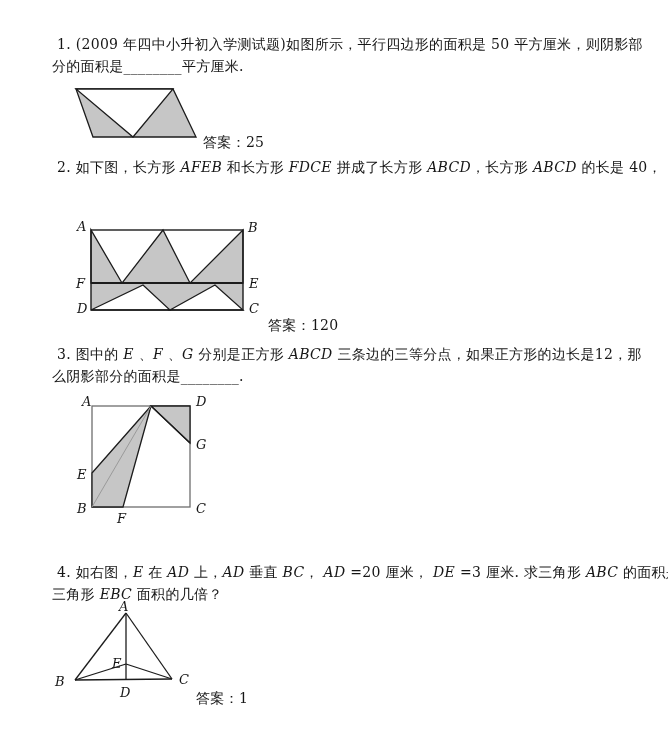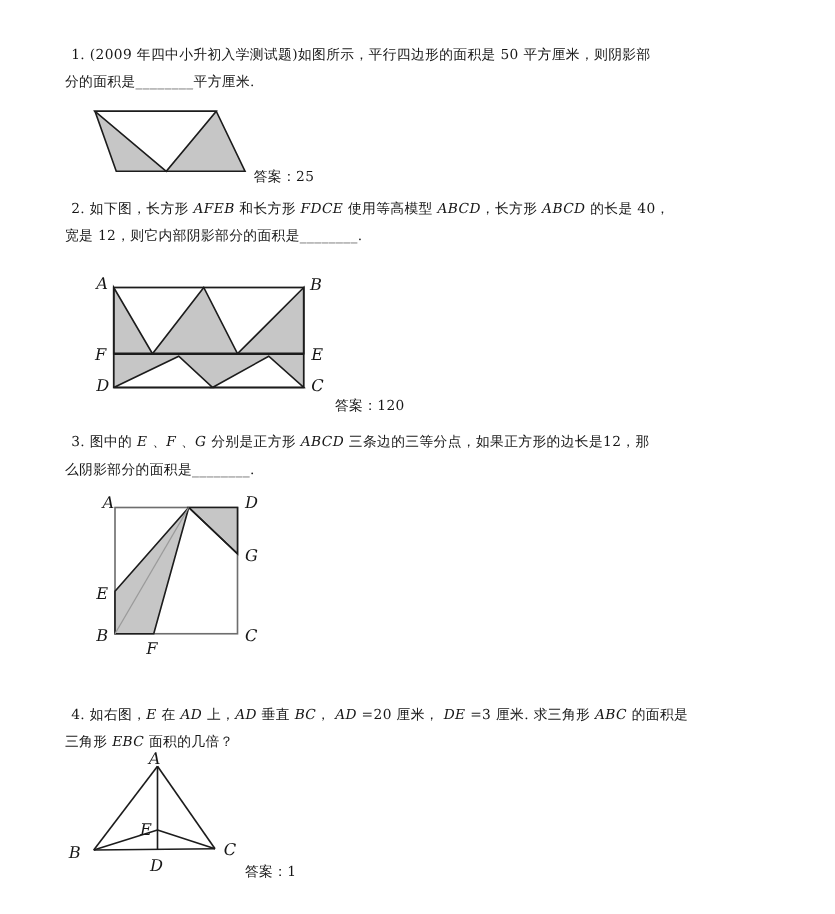--- a/index.html
+++ b/index.html
@@ -13,7 +13,7 @@
   }
   .line {
     position:absolute;
-    font-size:11px;
+    font-size:14px;
     line-height:16px;
     letter-spacing:0.3px;
     white-space:pre;

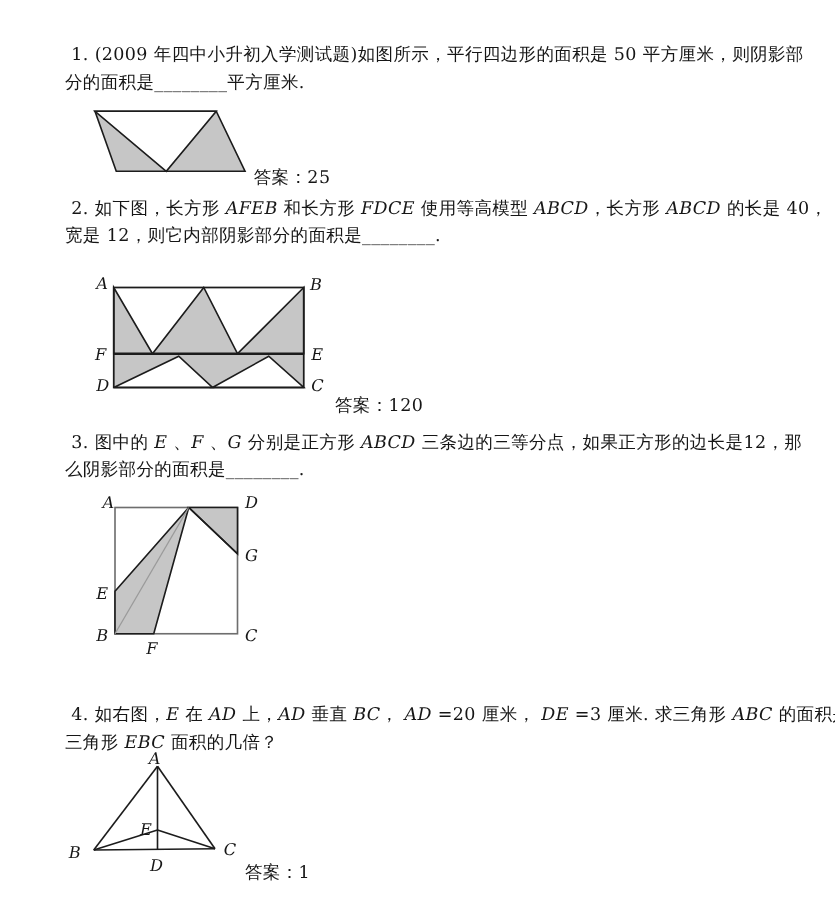--- a/index.html
+++ b/index.html
@@ -49,7 +49,7 @@
   </svg>
   <div class="line" style="left:203px; top:134px">答案：25</div>
 
-  <div class="line" style="left:57px; top:159px"><span>2. 如下图，长方形 </span><span class="it">AFEB</span><span> 和长方形 </span><span class="it">FDCE</span><span> 使用等高模型 </span><span class="it">ABCD</span><span>，长方形 </span><span class="it">ABCD</span><span> 的长是 40，</span></div>
+  <div class="line" style="left:57px; top:159px"><span>2. 如下图，长方形 </span><span class="it">AFEB</span><span> 和长方形 </span><span class="it">FDCE</span><span> 拼成了长方形 </span><span class="it">ABCD</span><span>，长方形 </span><span class="it">ABCD</span><span> 的长是 40，</span></div>
   <div class="line" style="left:52px; top:181px"><span>宽是 12，则它内部阴影部分的面积是________.</span></div>
 
   <svg class="fig" style="left:60px; top:216px" width="220" height="100" viewBox="0 0 220 100">

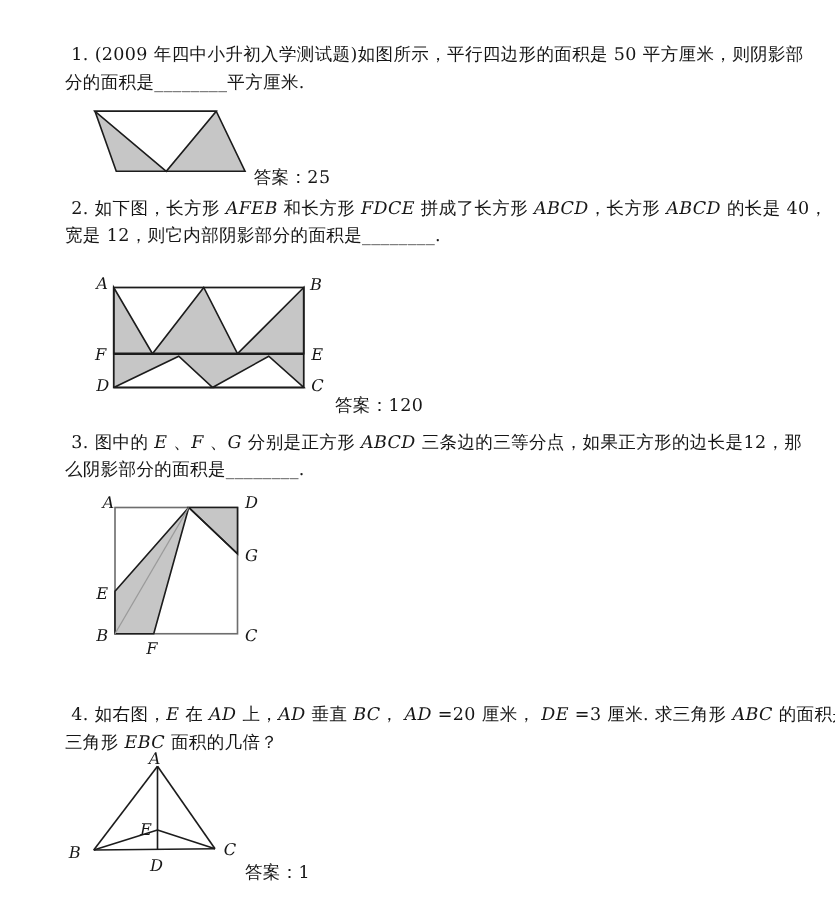--- a/index.html
+++ b/index.html
@@ -50,7 +50,6 @@
   <div class="line" style="left:203px; top:134px">答案：25</div>
 
   <div class="line" style="left:57px; top:159px"><span>2. 如下图，长方形 </span><span class="it">AFEB</span><span> 和长方形 </span><span class="it">FDCE</span><span> 拼成了长方形 </span><span class="it">ABCD</span><span>，长方形 </span><span class="it">ABCD</span><span> 的长是 40，</span></div>
-  <div class="line" style="left:52px; top:181px"><span>宽是 12，则它内部阴影部分的面积是________.</span></div>
 
   <svg class="fig" style="left:60px; top:216px" width="220" height="100" viewBox="0 0 220 100">
     <polygon class="shade-ns" points="31,67 183,67 183,94 31,94"></polygon>

